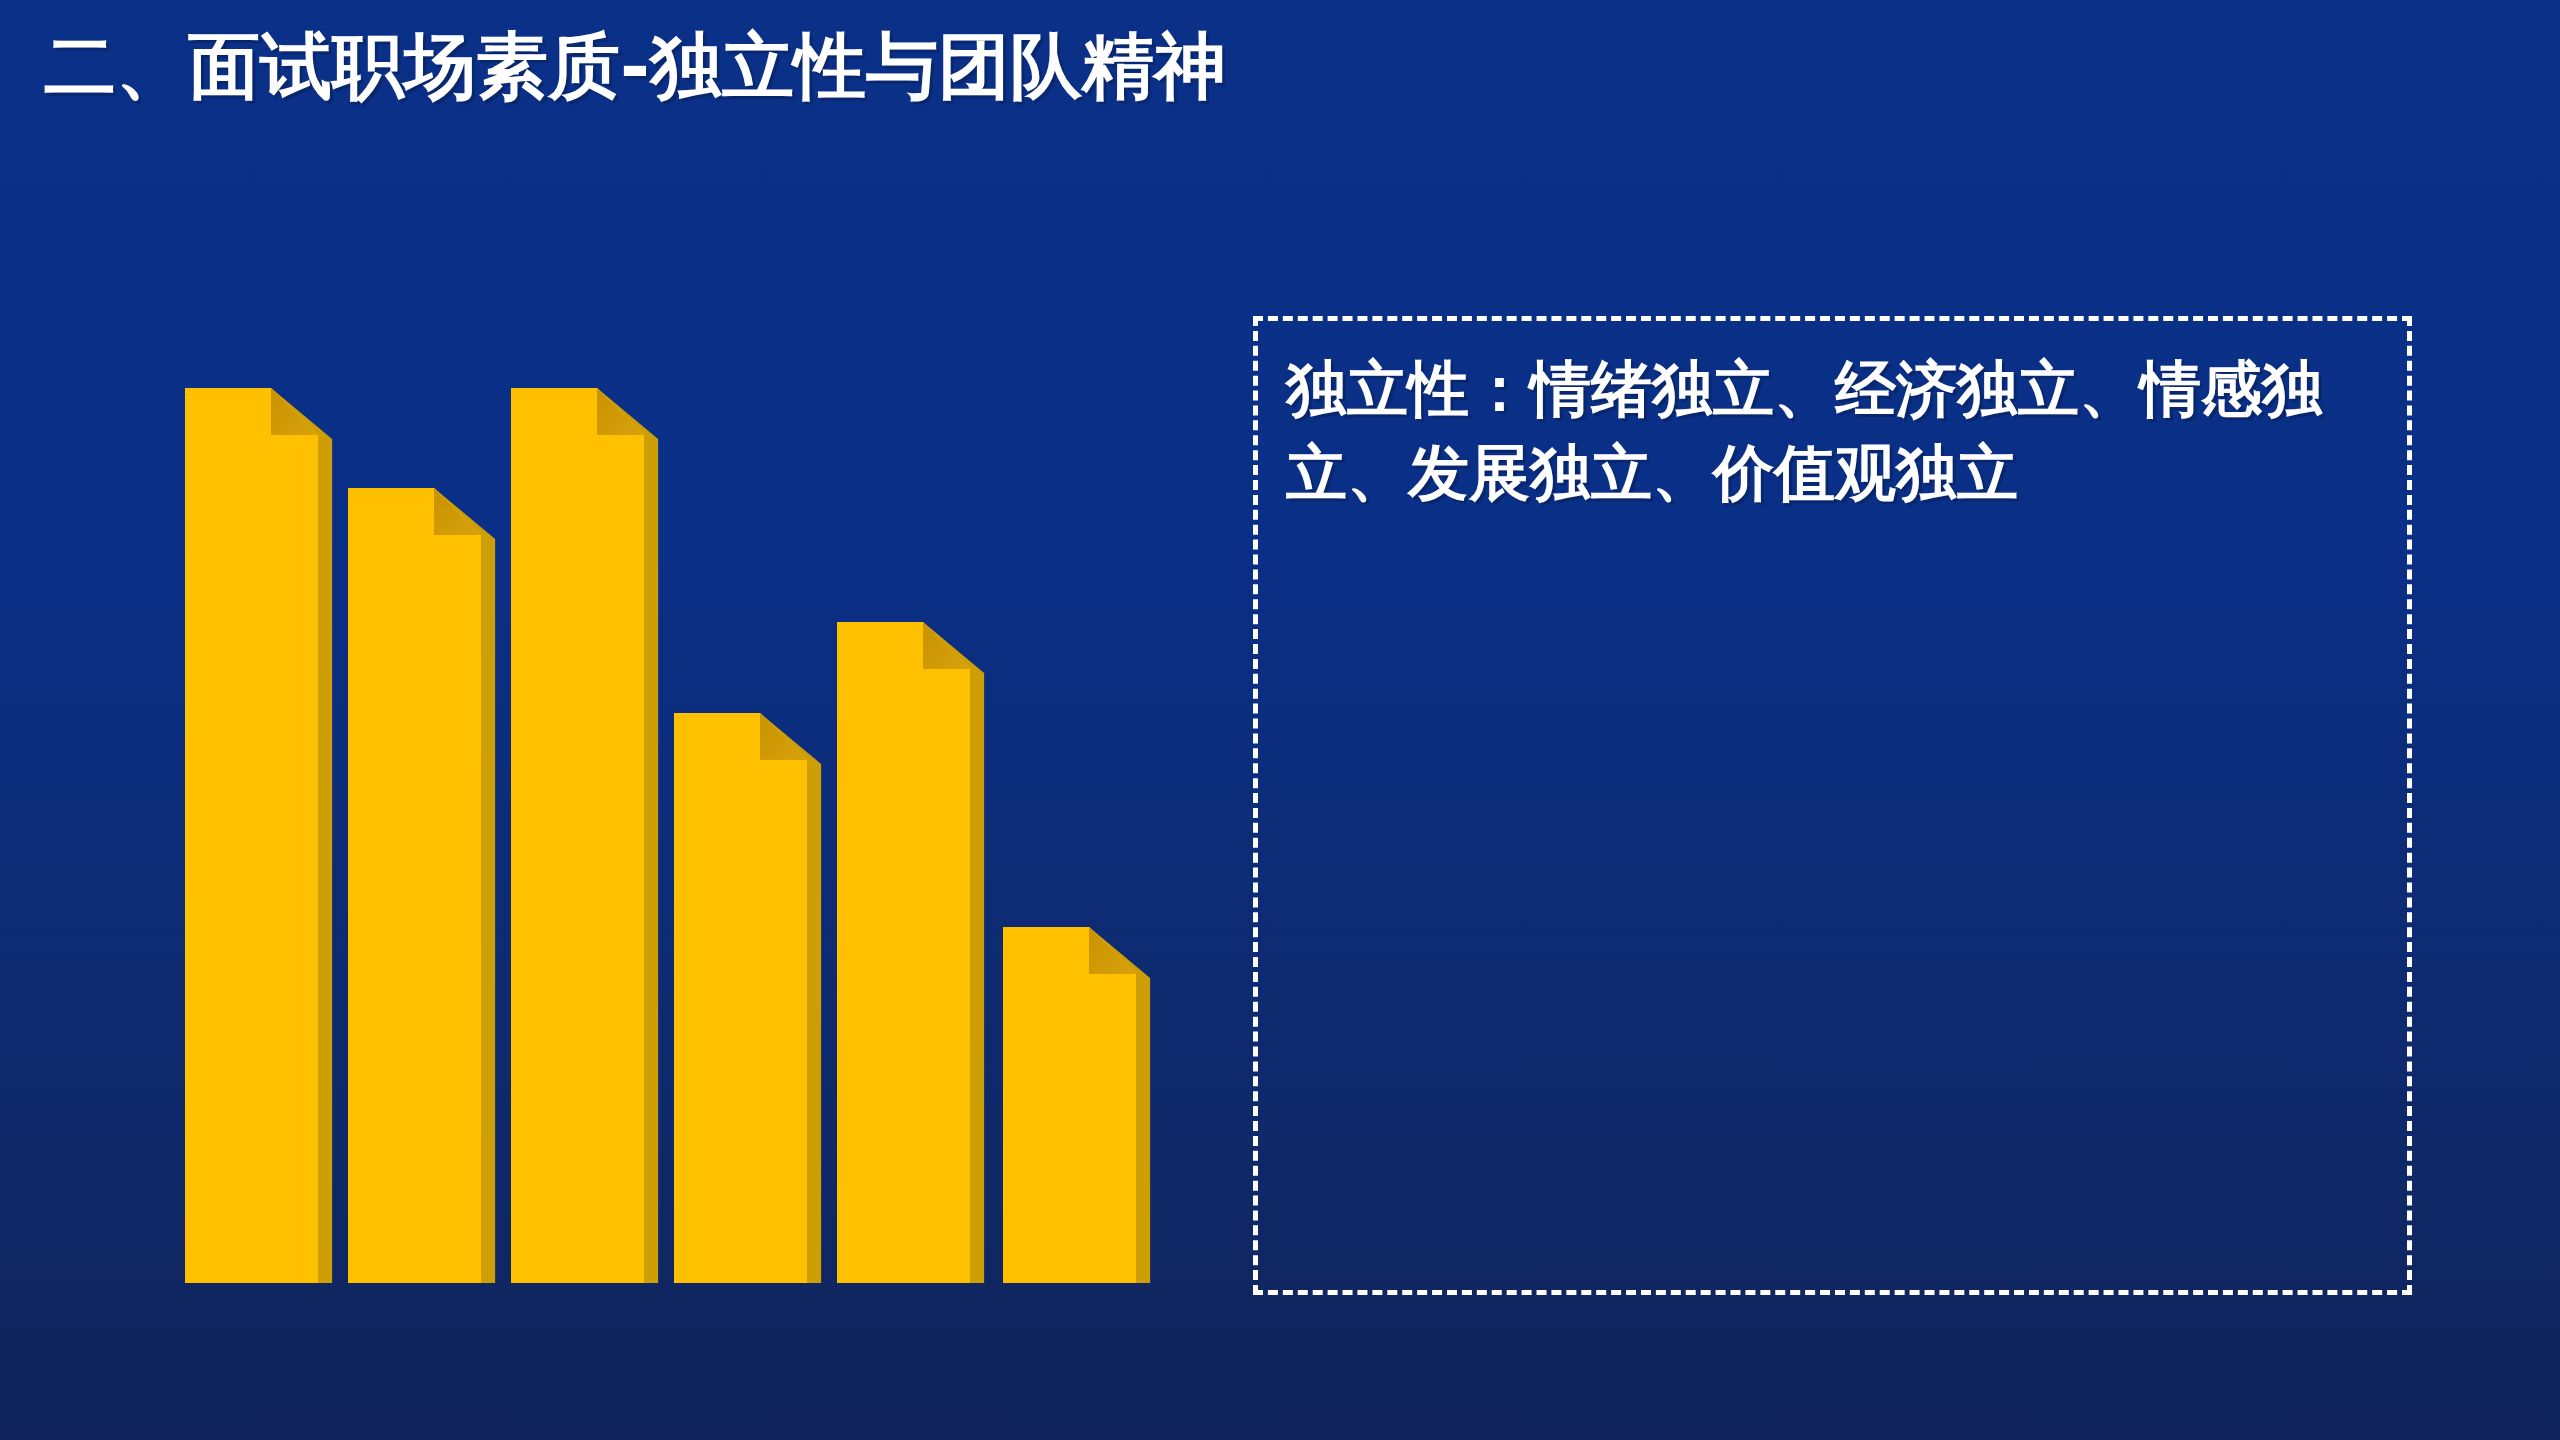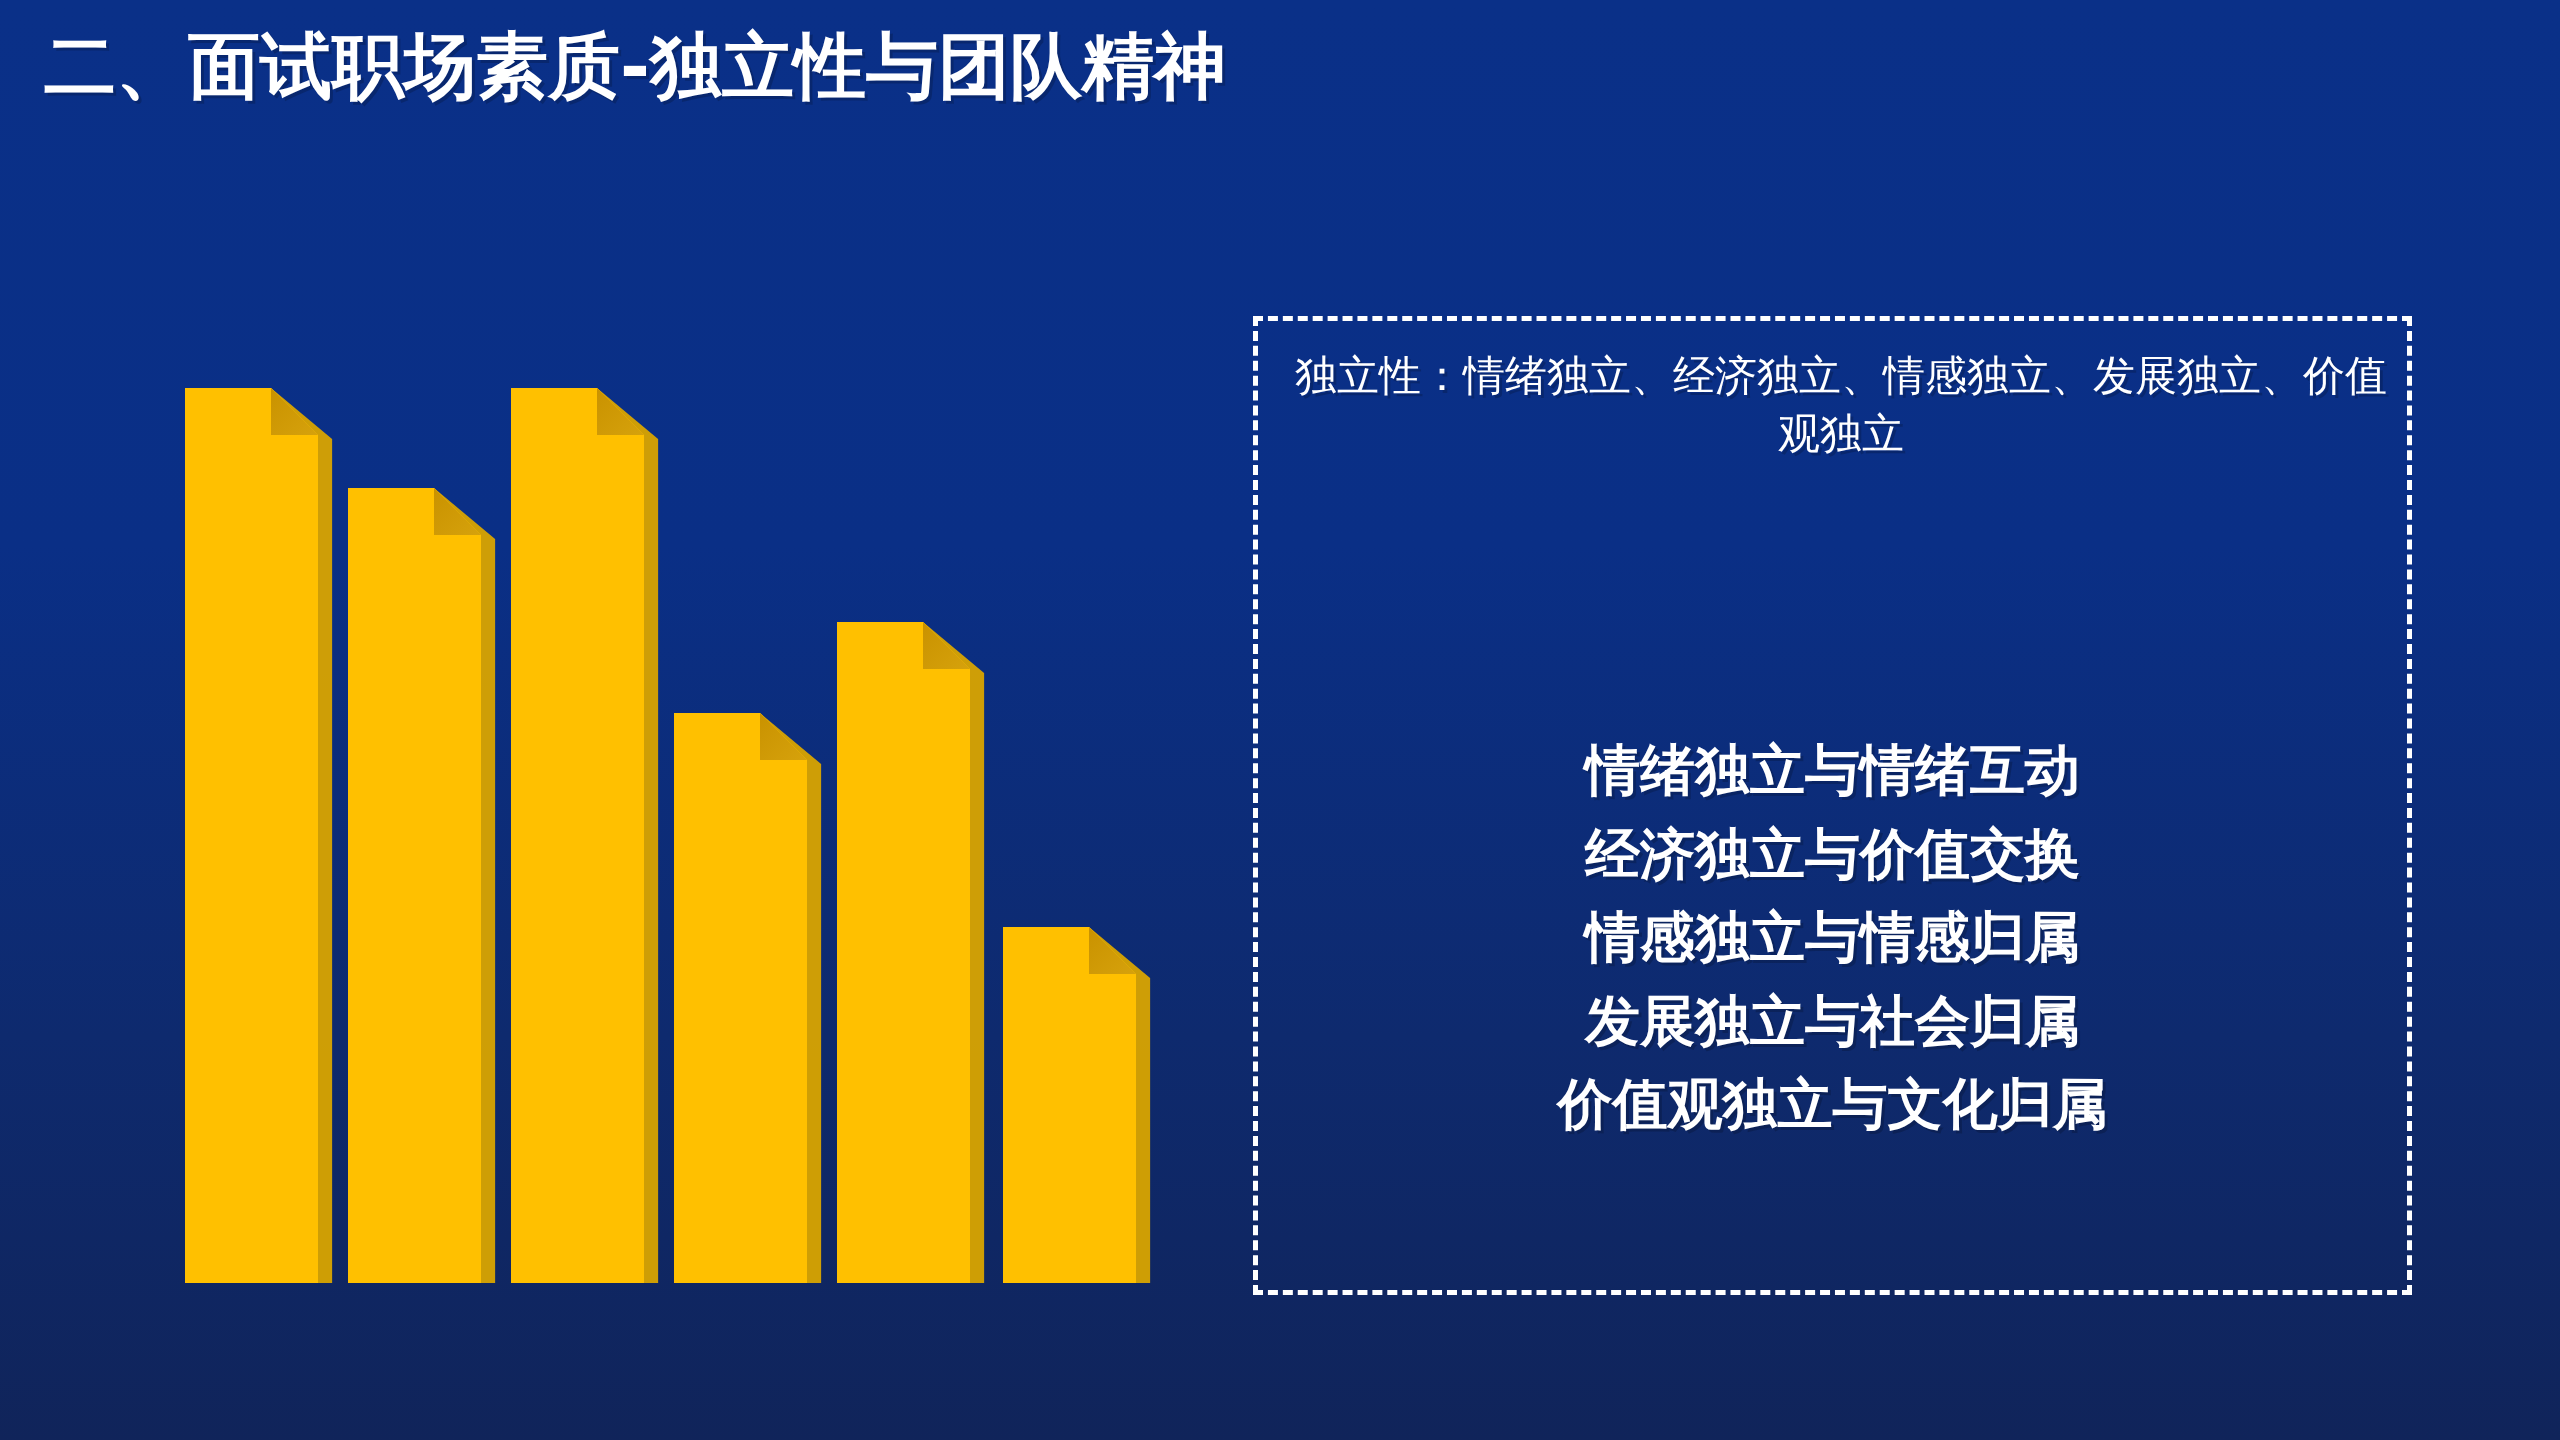--- a/index.html
+++ b/index.html
@@ -56,10 +56,10 @@
     top: 26px;
     width: 1110px;
     color: #ffffff;
-    font-size: 42px;
-    font-weight: normal;
+    font-size: 61px;
+    font-weight: bold;
     line-height: 1.38;
-    text-align: center;
+    text-align: left;
     text-shadow: 3px 3px 0 rgba(0,0,0,0.18);
   }
   #panel-list {

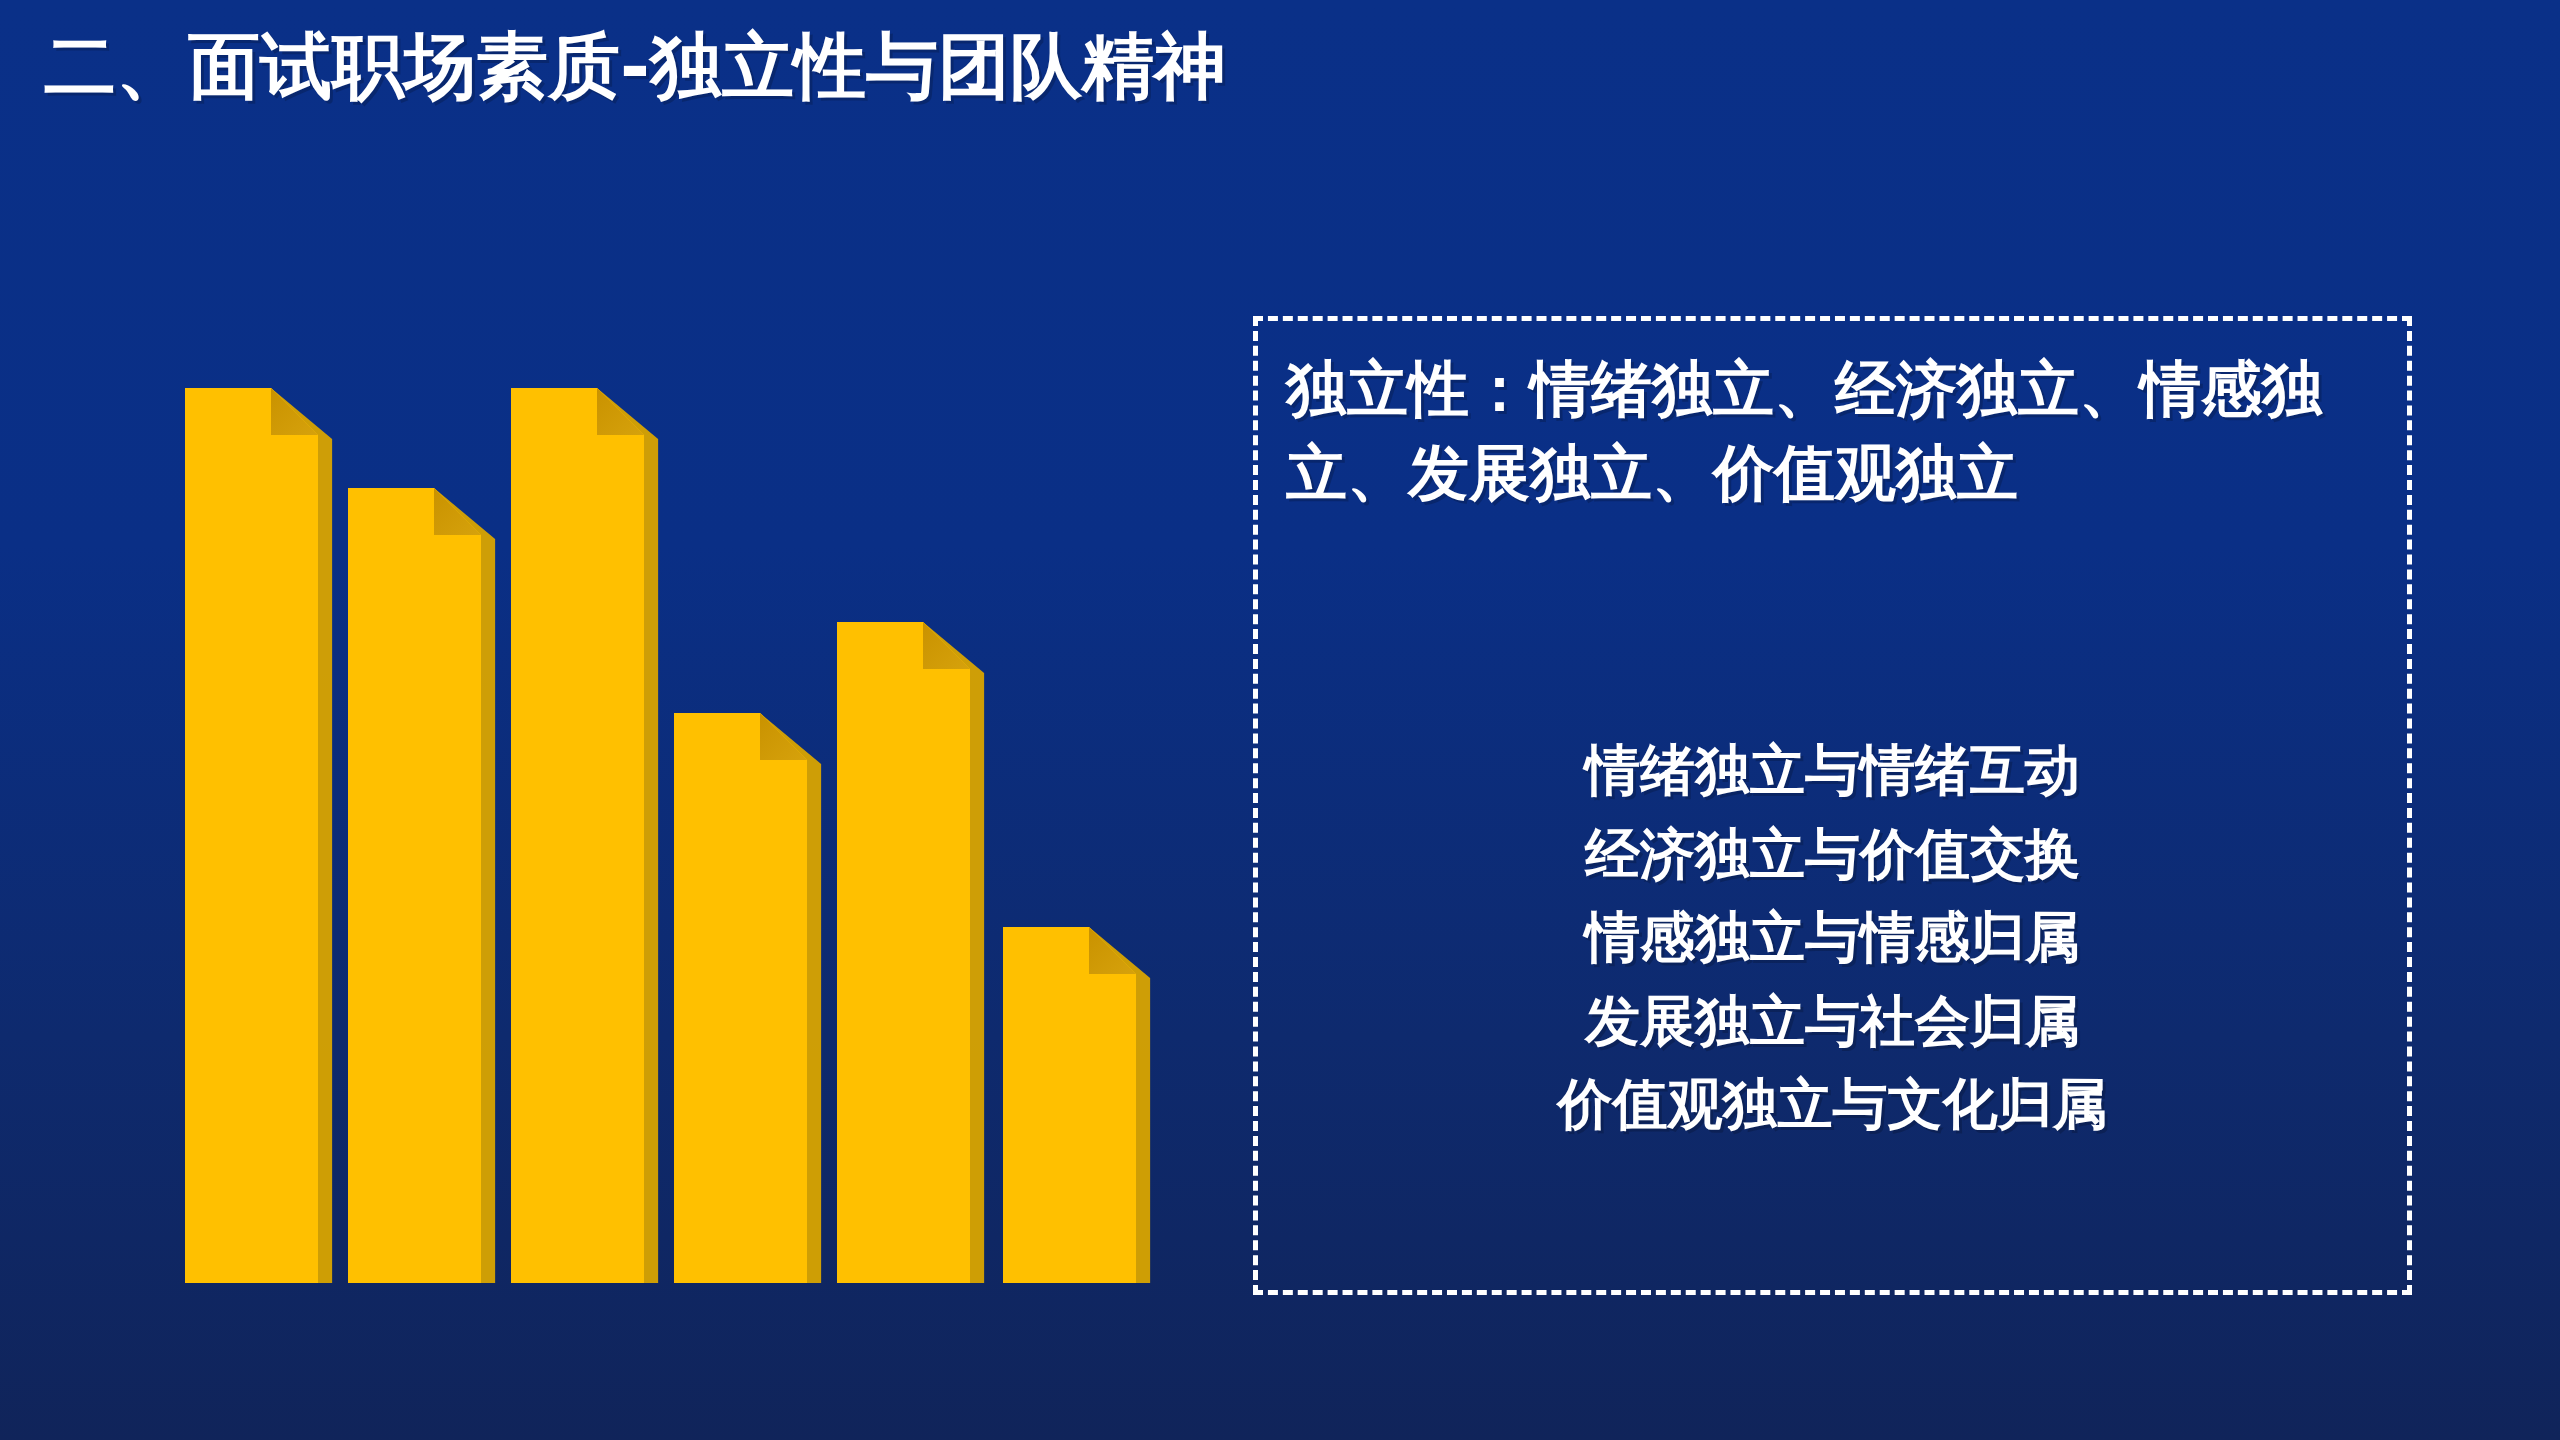--- a/index.html
+++ b/index.html
@@ -130,13 +130,6 @@
 
     <div id="panel-heading">独立性：情绪独立、经济独立、情感独立、发展独立、价值观独立</div>
 
-    <div id="panel-list">
-      <div class="panel-list-item">情绪独立与情绪互动</div>
-      <div class="panel-list-item">经济独立与价值交换</div>
-      <div class="panel-list-item">情感独立与情感归属</div>
-      <div class="panel-list-item">发展独立与社会归属</div>
-      <div class="panel-list-item">价值观独立与文化归属</div>
-    </div>
 
   </div>
 

